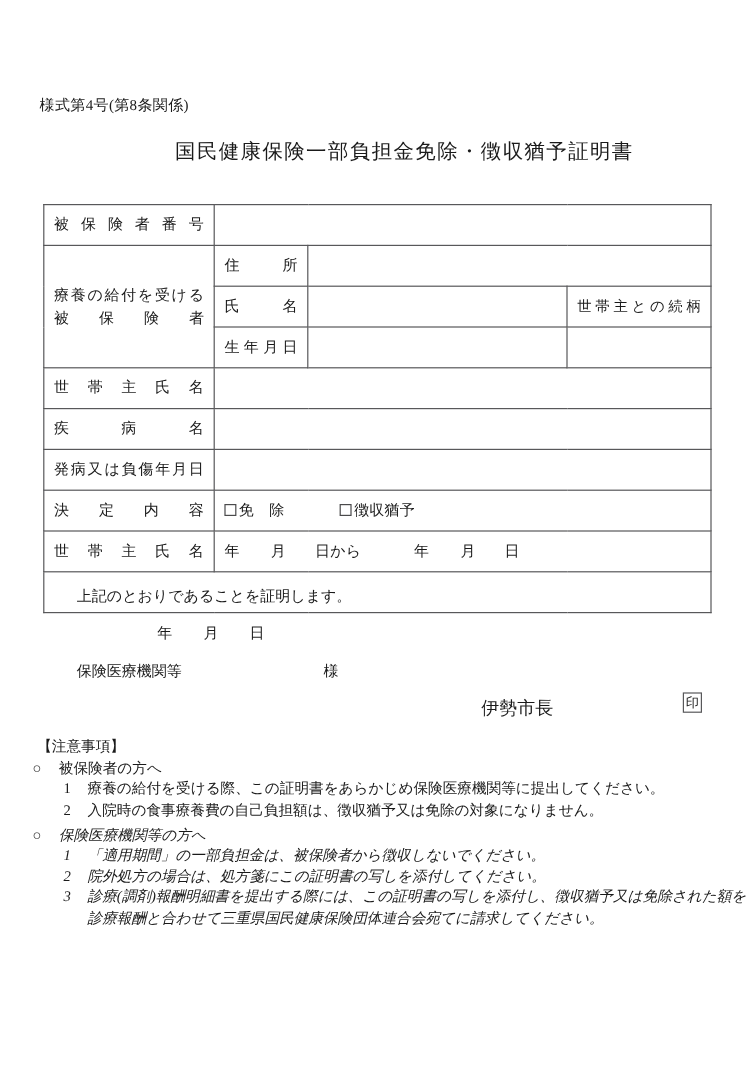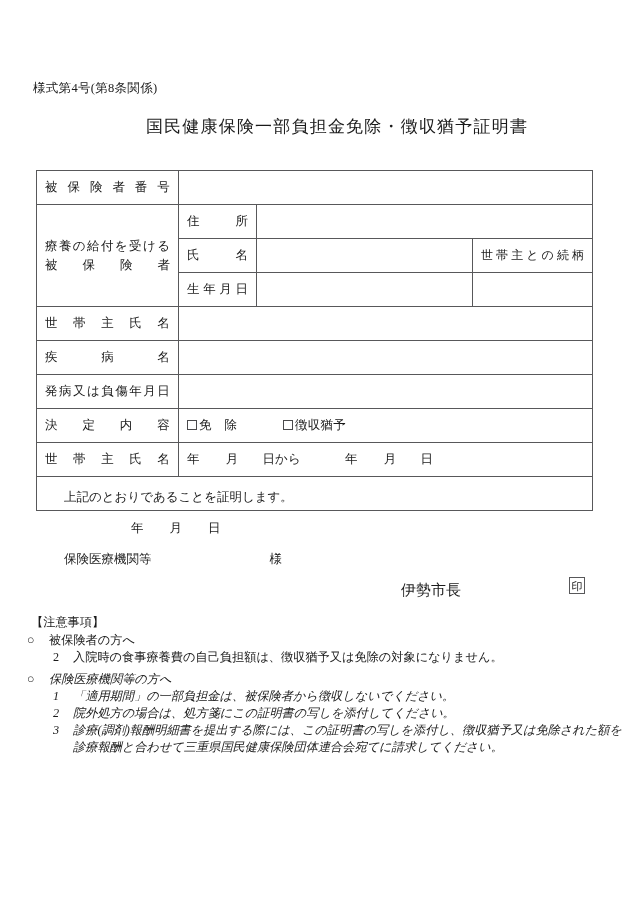--- a/index.html
+++ b/index.html
@@ -304,6 +304,7 @@
 
     <div class="note-group">
       <div class="note-head"><span class="circ">○</span><span>被保険者の方へ</span></div>
+      <div class="note-item"><span class="num">1</span><span>療養の給付を受ける際、この証明書をあらかじめ保険医療機関等に提出してください。</span></div>
       <div class="note-item"><span class="num">2</span><span>入院時の食事療養費の自己負担額は、徴収猶予又は免除の対象になりません。</span></div>
     </div>
 

